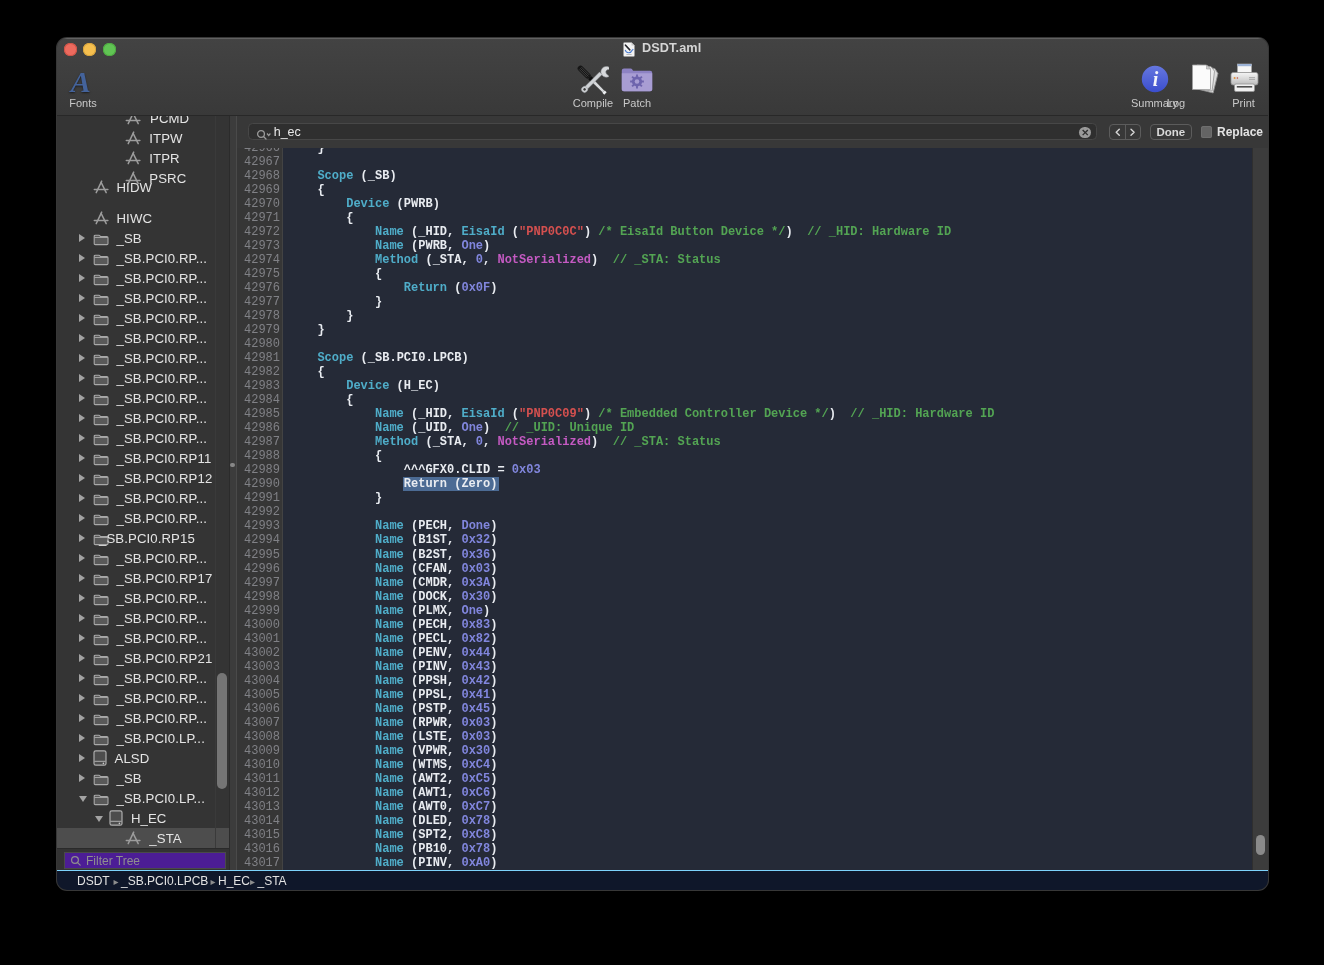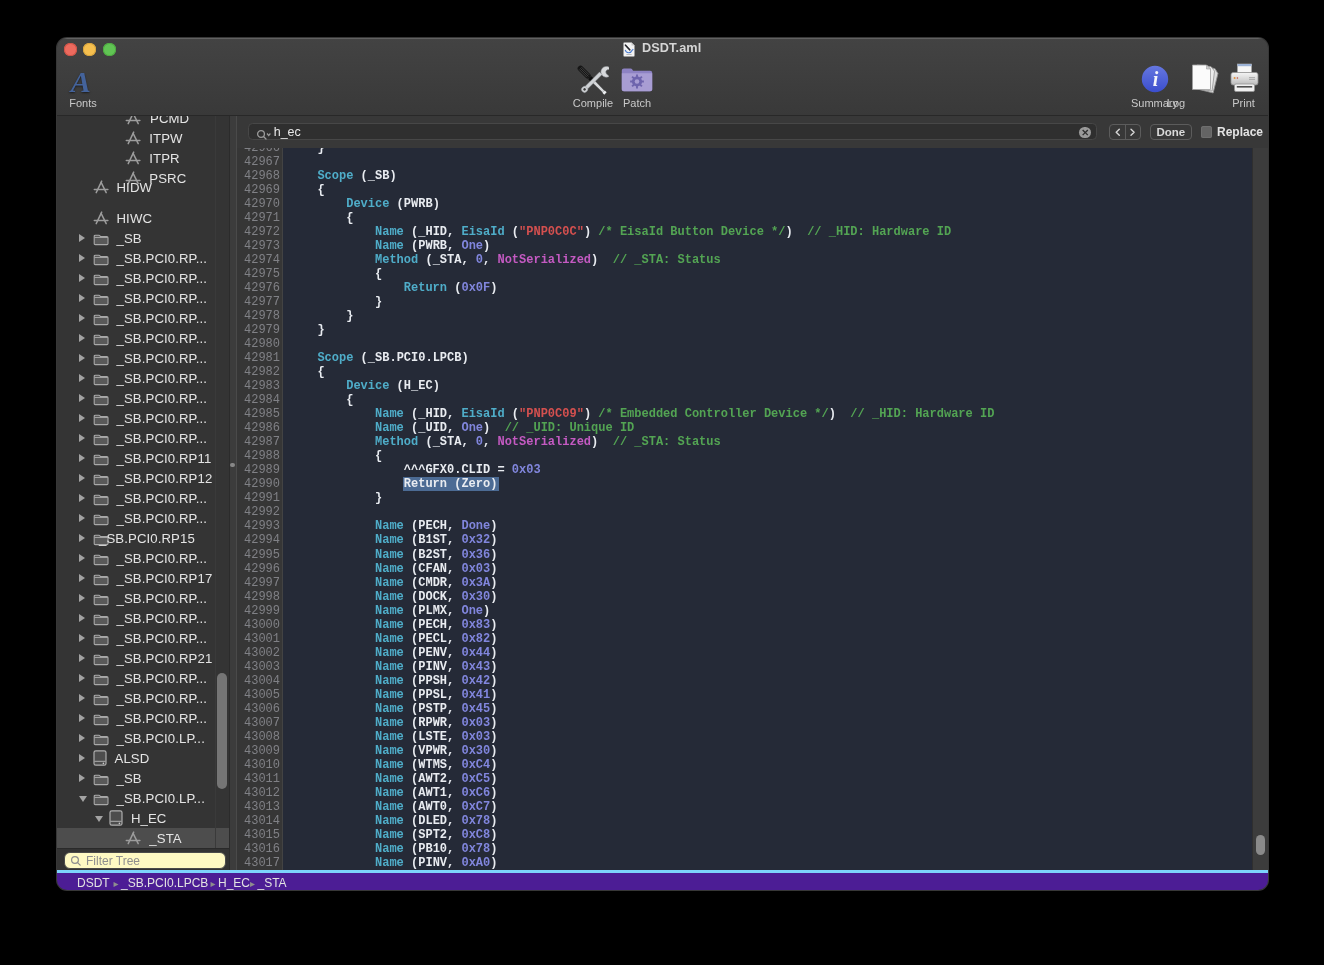--- a/index.html
+++ b/index.html
@@ -16,7 +16,7 @@
 .tri.tr{border-left:6.5px solid #a3a3a3;border-top:4.4px solid transparent;border-bottom:4.4px solid transparent}
 .tri.td{border-top:6.5px solid #a3a3a3;border-left:4.4px solid transparent;border-right:4.4px solid transparent;margin-top:2px}
 #filterrow{position:absolute;left:0;top:810px;width:171.5px;height:22px;background:#333;border-top:1px solid #2a2a2a}
-#filterbox{position:absolute;left:7px;top:2.5px;width:162px;height:17.5px;background:#fef9c3;border:1px solid #4a4a4a;border-radius:6px;color:#8f8f8f;font-size:12px;line-height:15px}
+#filterbox{position:absolute;left:7px;top:2.5px;width:162px;height:17.5px;background:#4c1d95;border:1px solid #4a4a4a;border-radius:0;color:#8f8f8f;font-size:12px;line-height:15px}
 #editor{position:absolute;left:180px;top:110px;width:1014.5px;height:722px;background:#252a37;overflow:hidden}
 #gutter{position:absolute;left:0;top:0;width:46px;height:722px;background:#363636;border-right:1px solid #434343}
 pre{margin:0;font-family:"Liberation Mono",monospace;font-size:12px;line-height:14.032px}

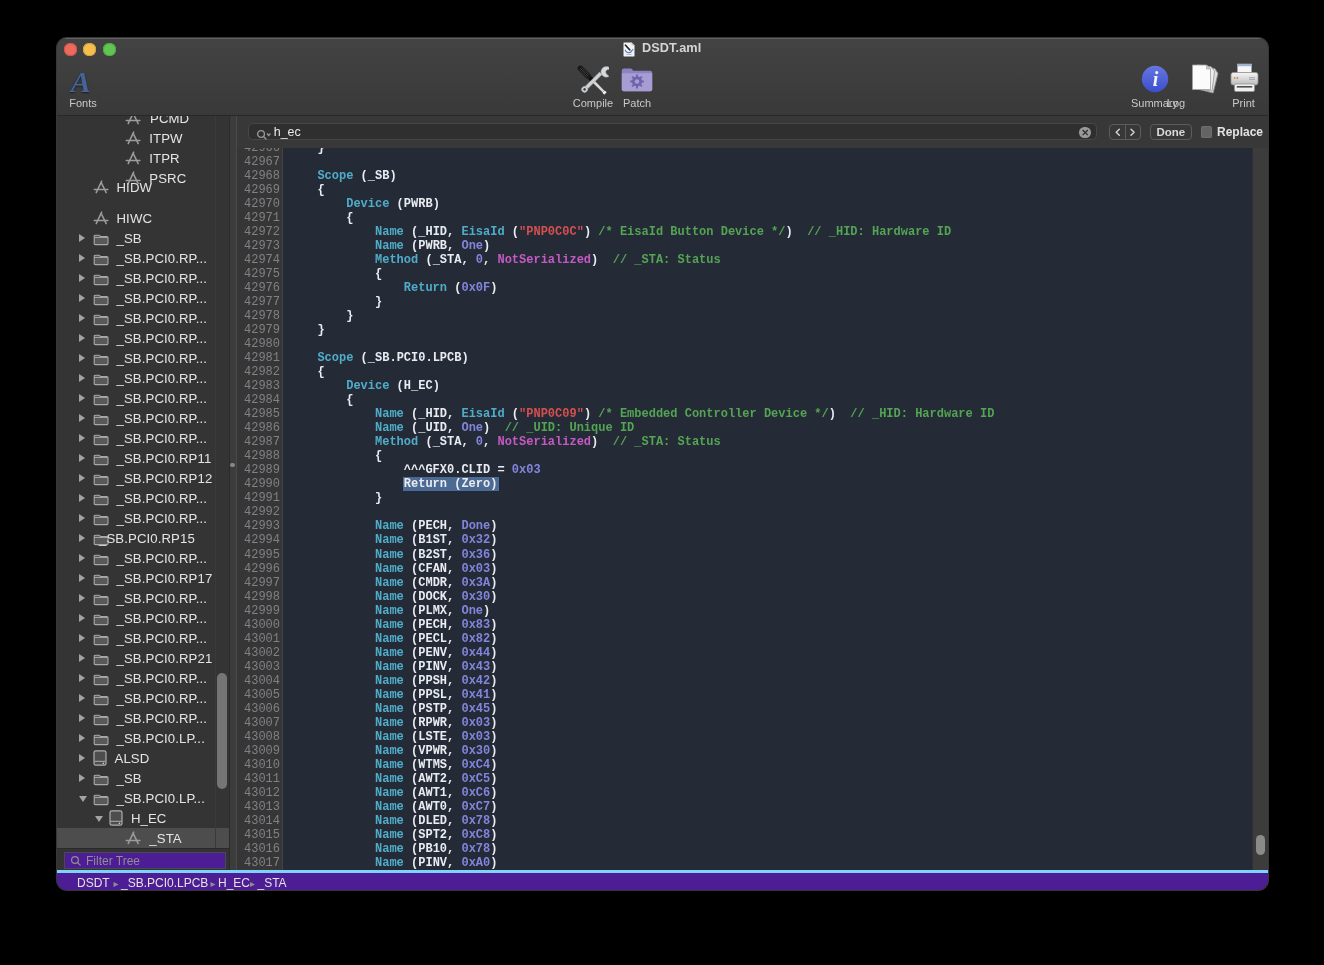--- a/index.html
+++ b/index.html
@@ -26,7 +26,7 @@
 .k{color:#4fadc9}.w{color:#e9ecf1}.n{color:#8186dd}.s{color:#d4504f}.c{color:#53a453}.m{color:#c45ac2}
 #sel{position:absolute;left:165.6px;top:329.4px;width:96px;height:14px;background:#4c6b94}
 #rightsb{position:absolute;left:1194.5px;top:110px;width:16.5px;height:722px;background:#3c3c3c;border-left:1px solid #2f2f2f}
-#statusbar{position:absolute;left:0;top:832px;width:1211px;height:28px;background:#4c1d95;border-top:3px solid #7dd3fc;color:#e2e2e2;font-size:12px}
+#statusbar{position:absolute;left:0;top:832px;width:1211px;height:28px;background:#0f172a;border-top:1px solid #7dd3fc;color:#e2e2e2;font-size:12px}
 .lbl{position:absolute;top:59px;font-size:11px;color:#c9c9c9;text-align:center}
 .fbtn{position:absolute;top:7.8px;height:16.6px;border:1px solid #5c5c5c;border-radius:4px;color:#d9d9d9}
 .sep{color:#8e8e8e;font-size:10px}

